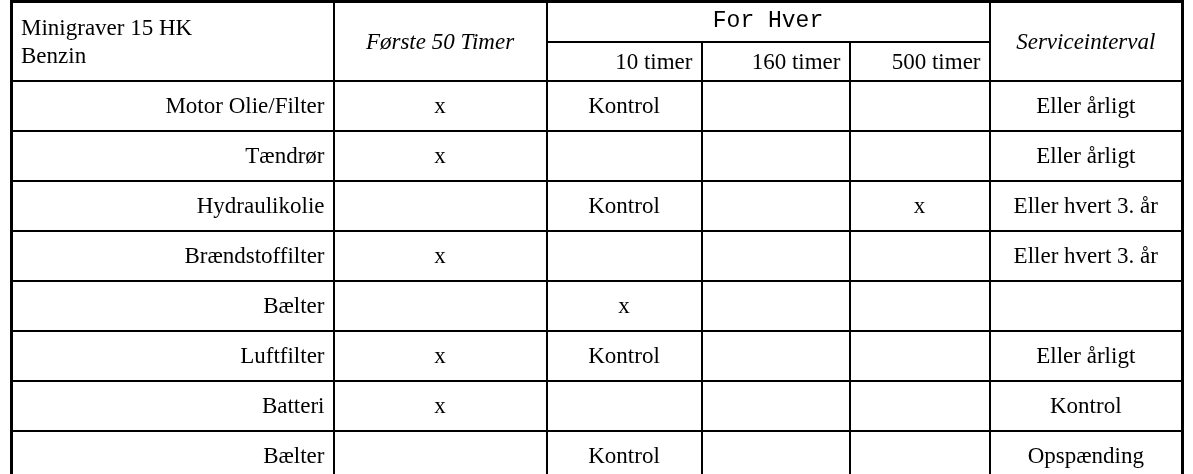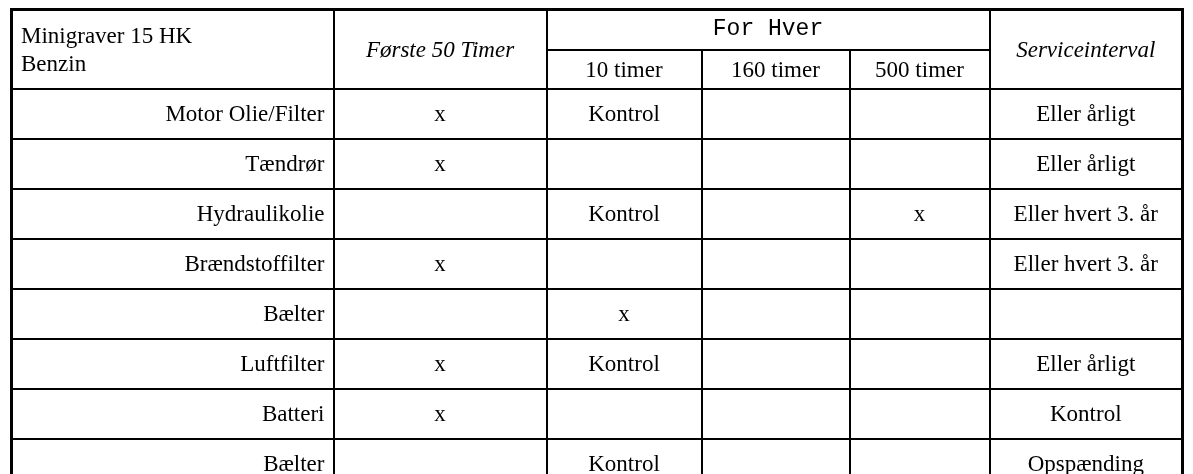--- a/index.html
+++ b/index.html
@@ -19,7 +19,7 @@
     width: 977px;
     height: 474px;
     box-sizing: border-box;
-    padding: 8px 10px 0 10px;
+    padding: 0 10px 0 10px;
   }
   table.service-table {
     border-collapse: collapse;

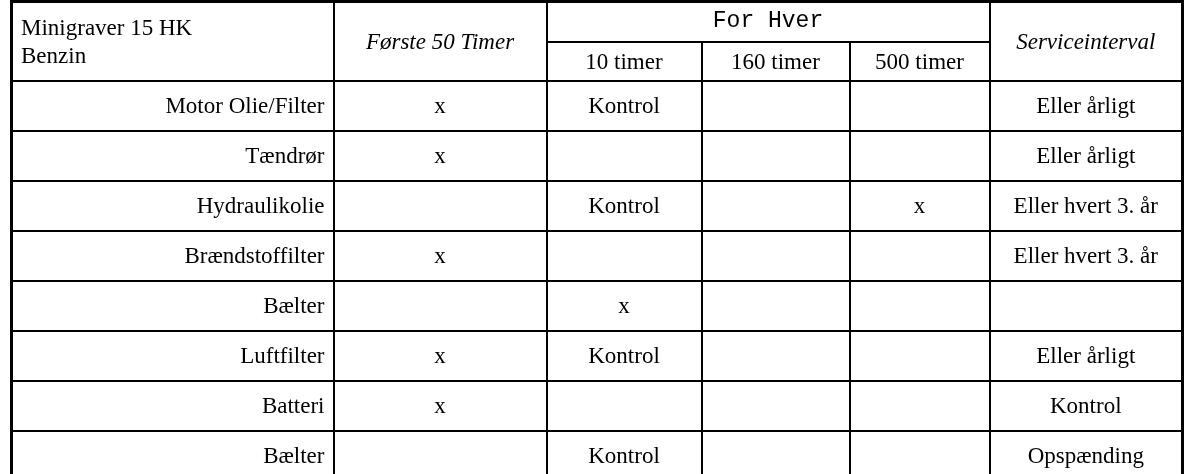--- a/index.html
+++ b/index.html
@@ -60,7 +60,7 @@
     font-family: Liberation Mono, monospace;
   }
   .sub-hdr {
-    text-align: center;
+    text-align: right;
     padding-left: 10px;
     font-size: 23px;
   }

